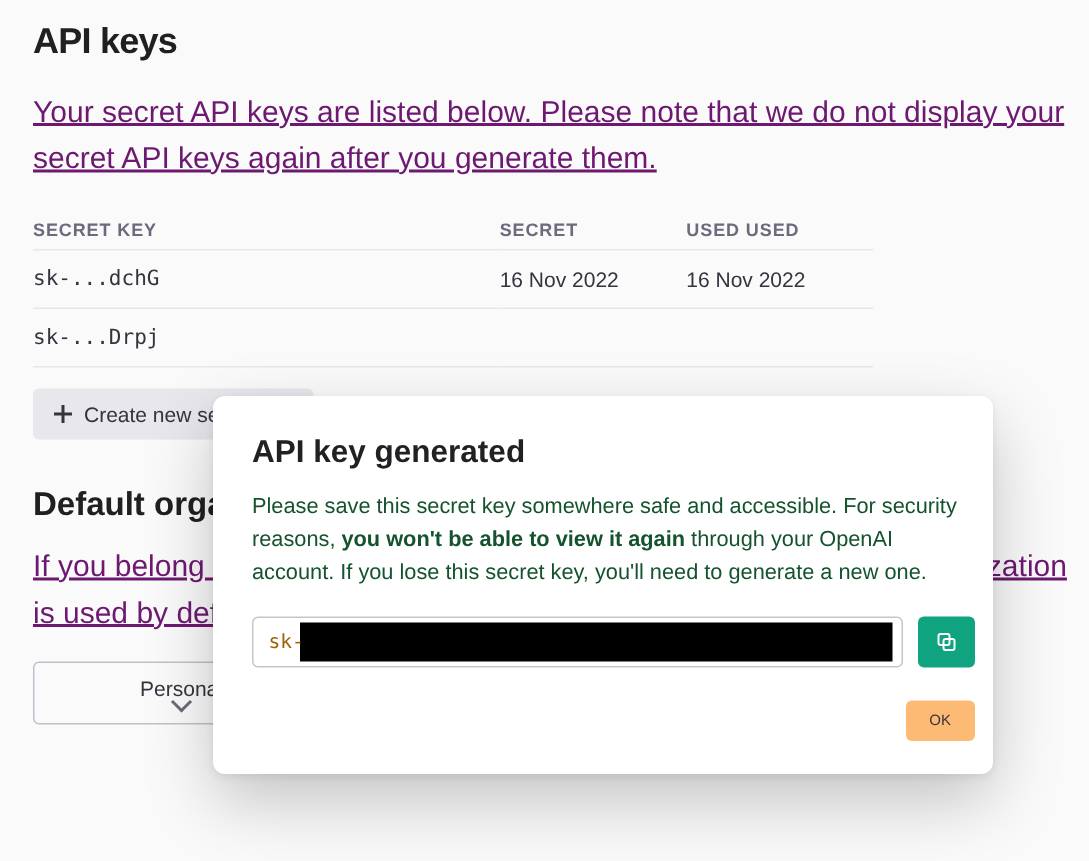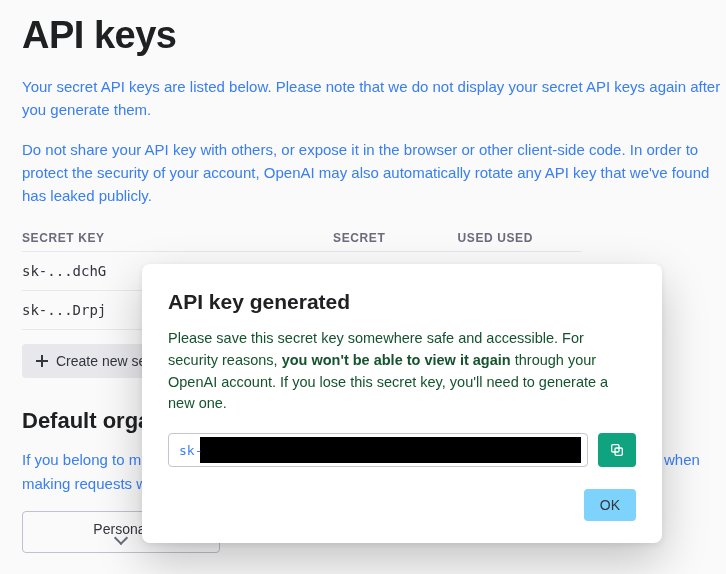--- a/index.html
+++ b/index.html
@@ -16,7 +16,7 @@
     padding: 0 0 0 22px;
   }
   .page-title {
-    font-size: 38px;
+    font-size: 24px;
     font-weight: 700;
     margin-top: 14px;
     margin-bottom: 18px;

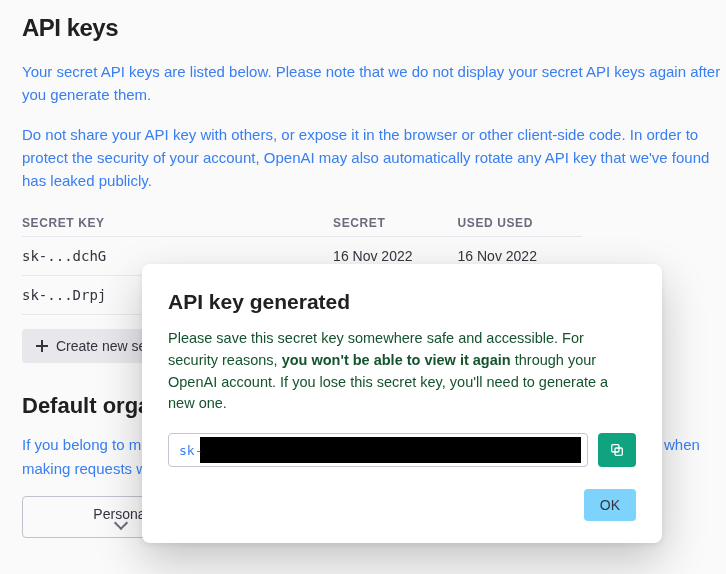--- a/index.html
+++ b/index.html
@@ -23,11 +23,12 @@
     letter-spacing: -0.5px;
   }
   .body-text {
-    font-size: 15px;
+    font-size: 20px;
     line-height: 1.55;
-    color: #3b82f6;
+    color: #701a75;
     margin-bottom: 16px;
     max-width: 760px;
+    text-decoration: underline;
   }
   table.keys {
     border-collapse: collapse;

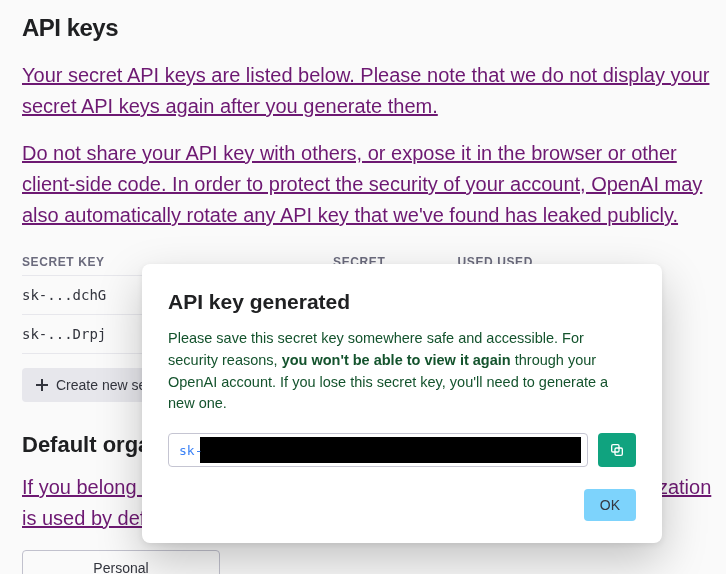--- a/index.html
+++ b/index.html
@@ -136,7 +136,6 @@
   <h1 class="page-title">API keys</h1>
 
   <p class="body-text">Your secret API keys are listed below. Please note that we do not display your secret API keys again after you generate them.</p>
-  <p class="body-text">Do not share your API key with others, or expose it in the browser or other client-side code. In order to protect the security of your account, OpenAI may also automatically rotate any API key that we've found has leaked publicly.</p>
 
   <table class="keys">
     <thead>

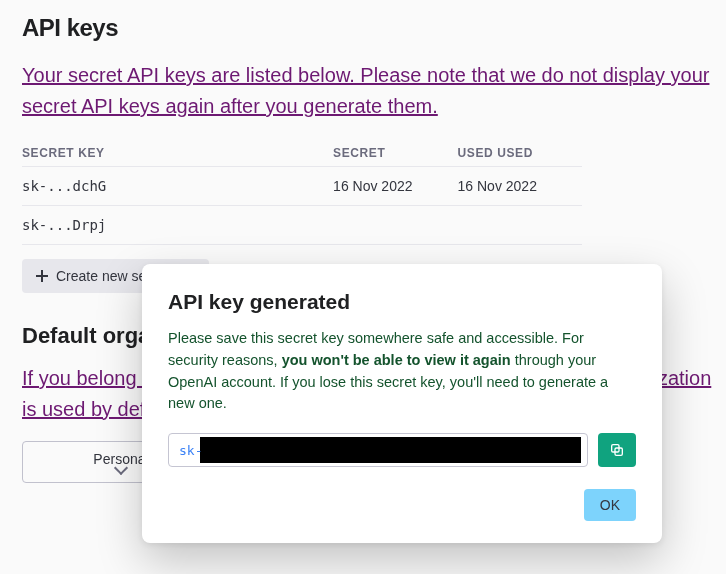--- a/index.html
+++ b/index.html
@@ -91,7 +91,7 @@
     background: #fff;
     border-radius: 8px;
     box-shadow: 0 18px 46px rgba(0,0,0,0.22), 0 2px 6px rgba(0,0,0,0.08);
-    padding: 26px 26px 22px 26px;
+    padding: 26px 12px 22px 26px;
     position: absolute;
     left: 142px;
     top: 264px;

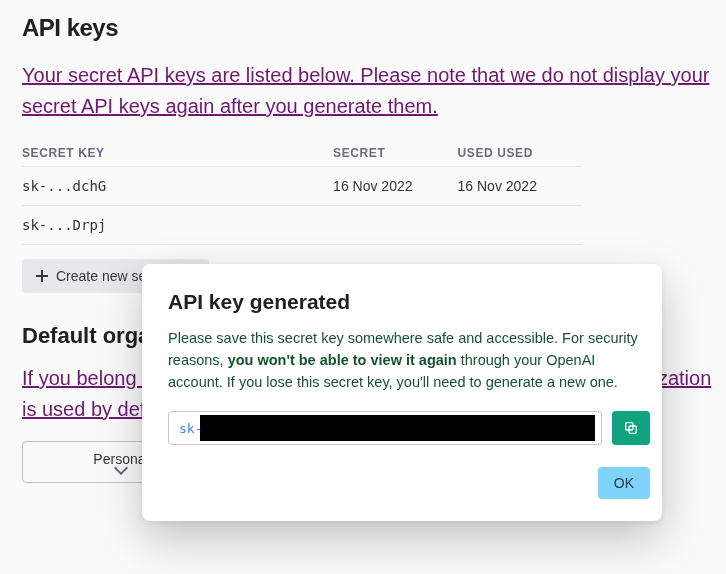--- a/index.html
+++ b/index.html
@@ -108,7 +108,7 @@
     border: 1px solid #c5c5d2; border-radius: 4px;
     height: 34px; display: flex; align-items: center; padding: 0 10px;
     font-family: ui-monospace, Menlo, Consolas, monospace; font-size: 13px;
-    color: #3b82f6; overflow: hidden; white-space: nowrap;
+    color: #a16207; overflow: hidden; white-space: nowrap;
     position: relative;
   }
   .key-prefix { z-index: 2; }

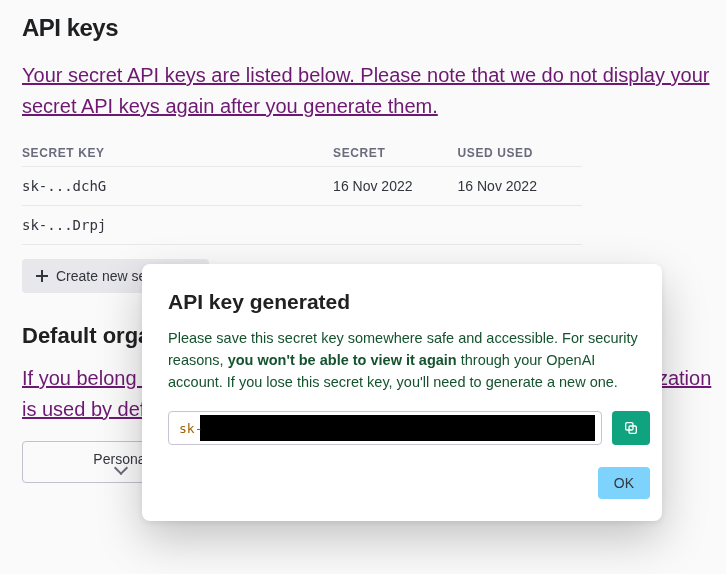--- a/index.html
+++ b/index.html
@@ -125,8 +125,8 @@
   .copy-btn svg { width: 16px; height: 16px; stroke: #fff; }
   .modal-actions { display: flex; justify-content: flex-end; margin-top: 22px; }
   .ok-btn {
-    background: #7dd3fc; border: none; border-radius: 4px;
-    padding: 8px 16px; font-size: 14px; color: #353740; cursor: pointer;
+    background: #fdba74; border: none; border-radius: 4px;
+    padding: 8px 16px; font-size: 10px; color: #353740; cursor: pointer;
   }
 </style>
 </head>

